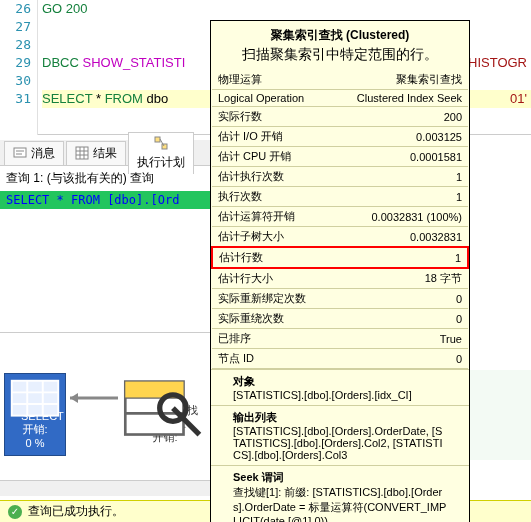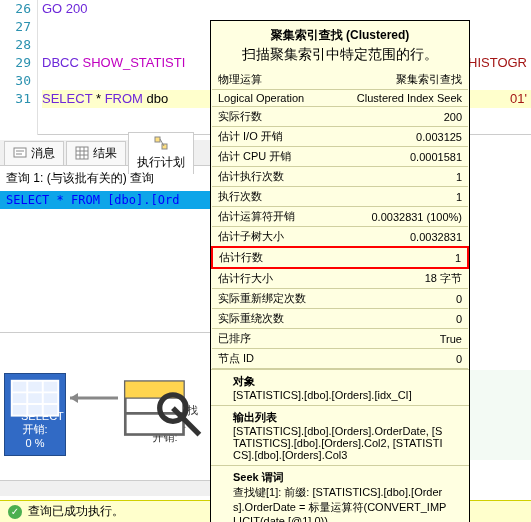--- a/index.html
+++ b/index.html
@@ -9,7 +9,7 @@
   .gutter { position: absolute; left: 0; top: 0; width: 38px; height: 135px; background: #fff; border-right: 1px solid #e0e0e0; }
   .ln { color: #2b91af; text-align: right; padding-right: 6px; font-family: Consolas, monospace; font-size: 13px; line-height: 18px; }
   .code-lines { position: absolute; left: 42px; top: 0; right: 0; font-family: Consolas, monospace; font-size: 13px; line-height: 18px; }
-  .kw { color: #6d28d9; } .sys { color: #c000c0; } .str { color: #a31515; margin-left: 24px; }
+  .kw { color: #15803d; } .sys { color: #c000c0; } .str { color: #a31515; margin-left: 24px; }
   .bg-y { background: #ffffcc; display: inline-block; }
   
   .tabs-panel { position: absolute; top: 140px; left: 0; width: 210px; height: 320px; background: #fff; }

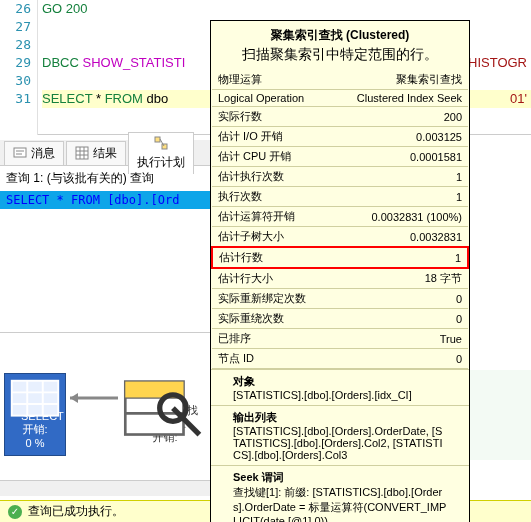--- a/index.html
+++ b/index.html
@@ -19,7 +19,7 @@
   .icon-mini { width: 14px; height: 14px; display: inline-block; }
   
   .query-line { padding: 4px 6px; color: #000; font-size: 12px; }
-  .sql-line { padding: 2px 6px; font-family: Consolas, monospace; color: #0000ff; font-size: 12px; background: #0ea5e9; }
+  .sql-line { padding: 2px 6px; font-family: Consolas, monospace; color: #0000ff; font-size: 12px; background: #22c55e; }
   
   .plan-area { position: absolute; top: 192px; left: 0; width: 210px; height: 160px; background: #fff; border-top: 1px solid #ccc; }
   .plan-area svg { position: absolute; top: 0; left: 0; }

